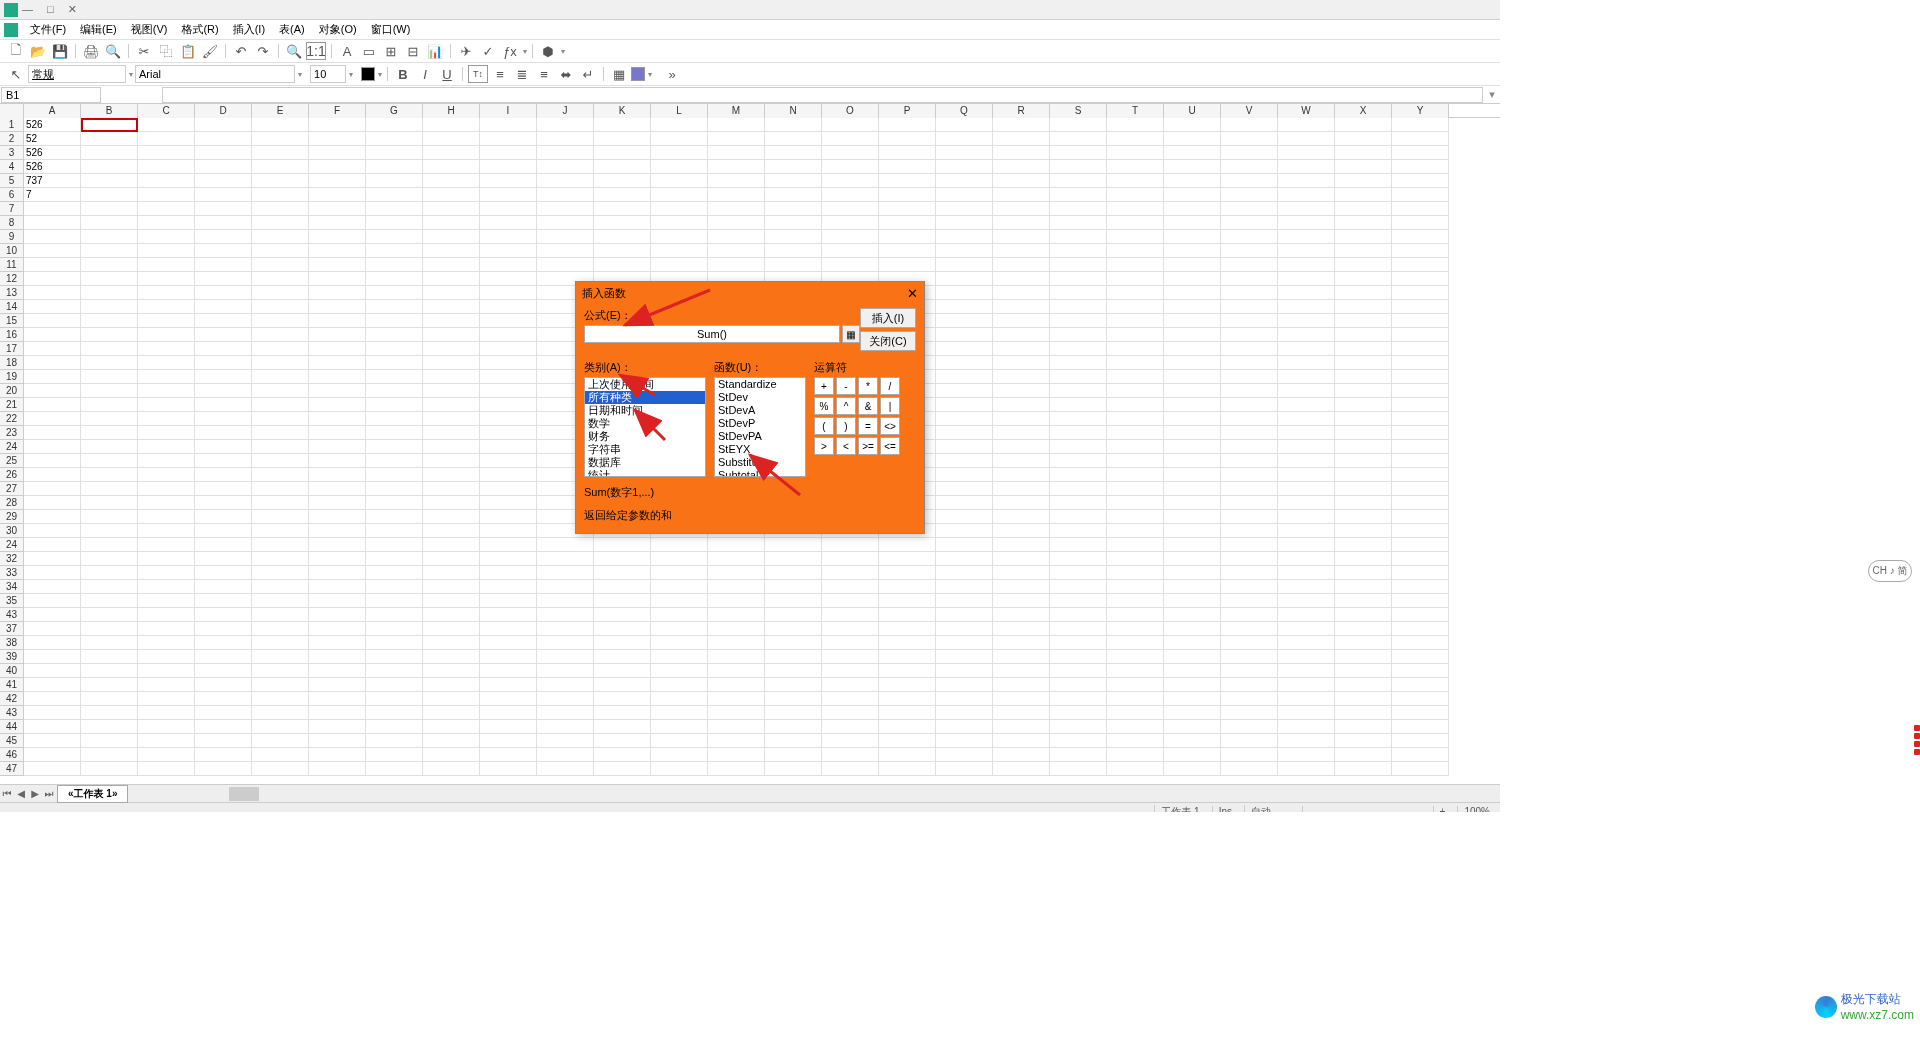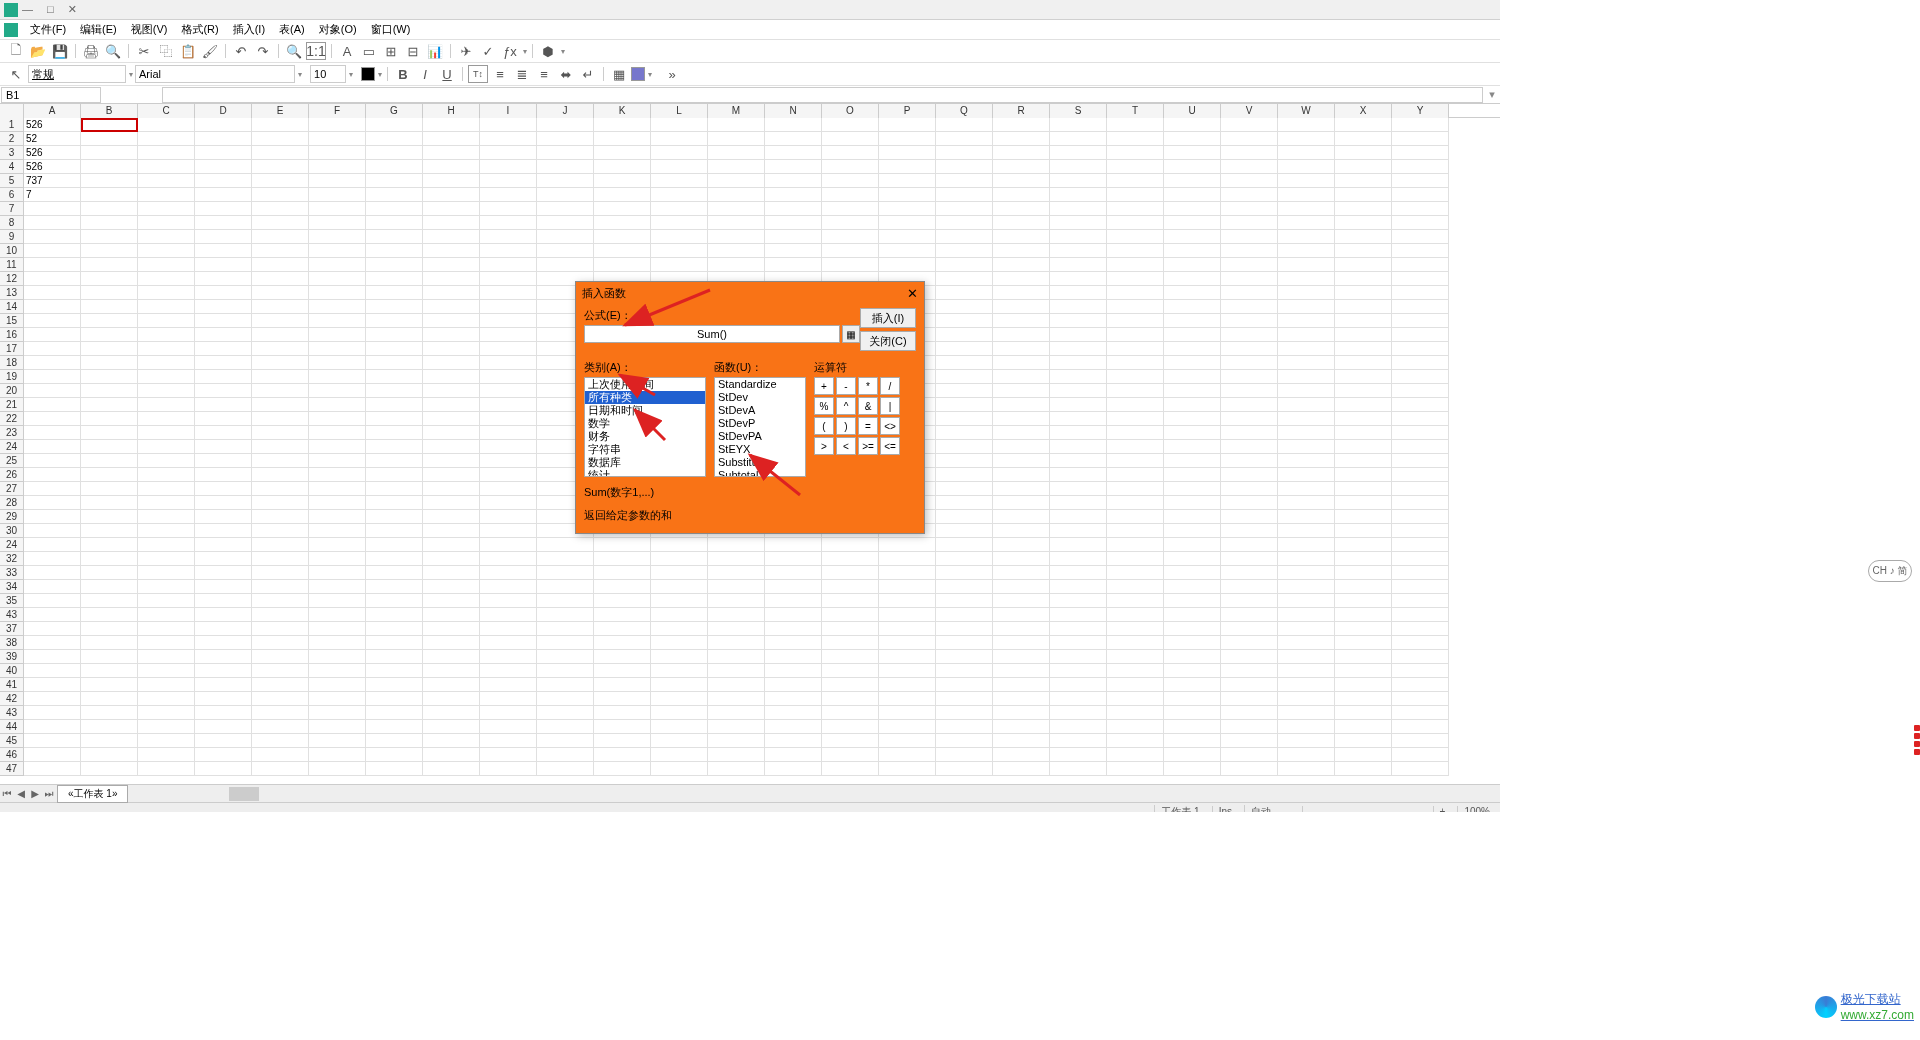--- a/index.html
+++ b/index.html
@@ -48,7 +48,7 @@
 
 .sheet-tabs { height: 18px; background: #eee; display: flex; align-items: center; border-top: 1px solid #ccc; font-size: 10px; }
 .sheet-tabs .nav-btn { width: 14px; text-align: center; color: #666; cursor: pointer; }
-.sheet-tabs .tab { padding: 1px 10px; background: #fff; border: 1px solid #aaa; margin: 0 1px; }
+.sheet-tabs .tab { padding: 1px 10px; background: #fff; border: 1px solid #aaa; margin: 0 1px; font-weight: bold; }
 .sheet-tabs .hscroll { flex: 1; margin-left: 100px; height: 14px; display: flex; }
 .sheet-tabs .hscroll .thumb { width: 30px; background: #ccc; }
 

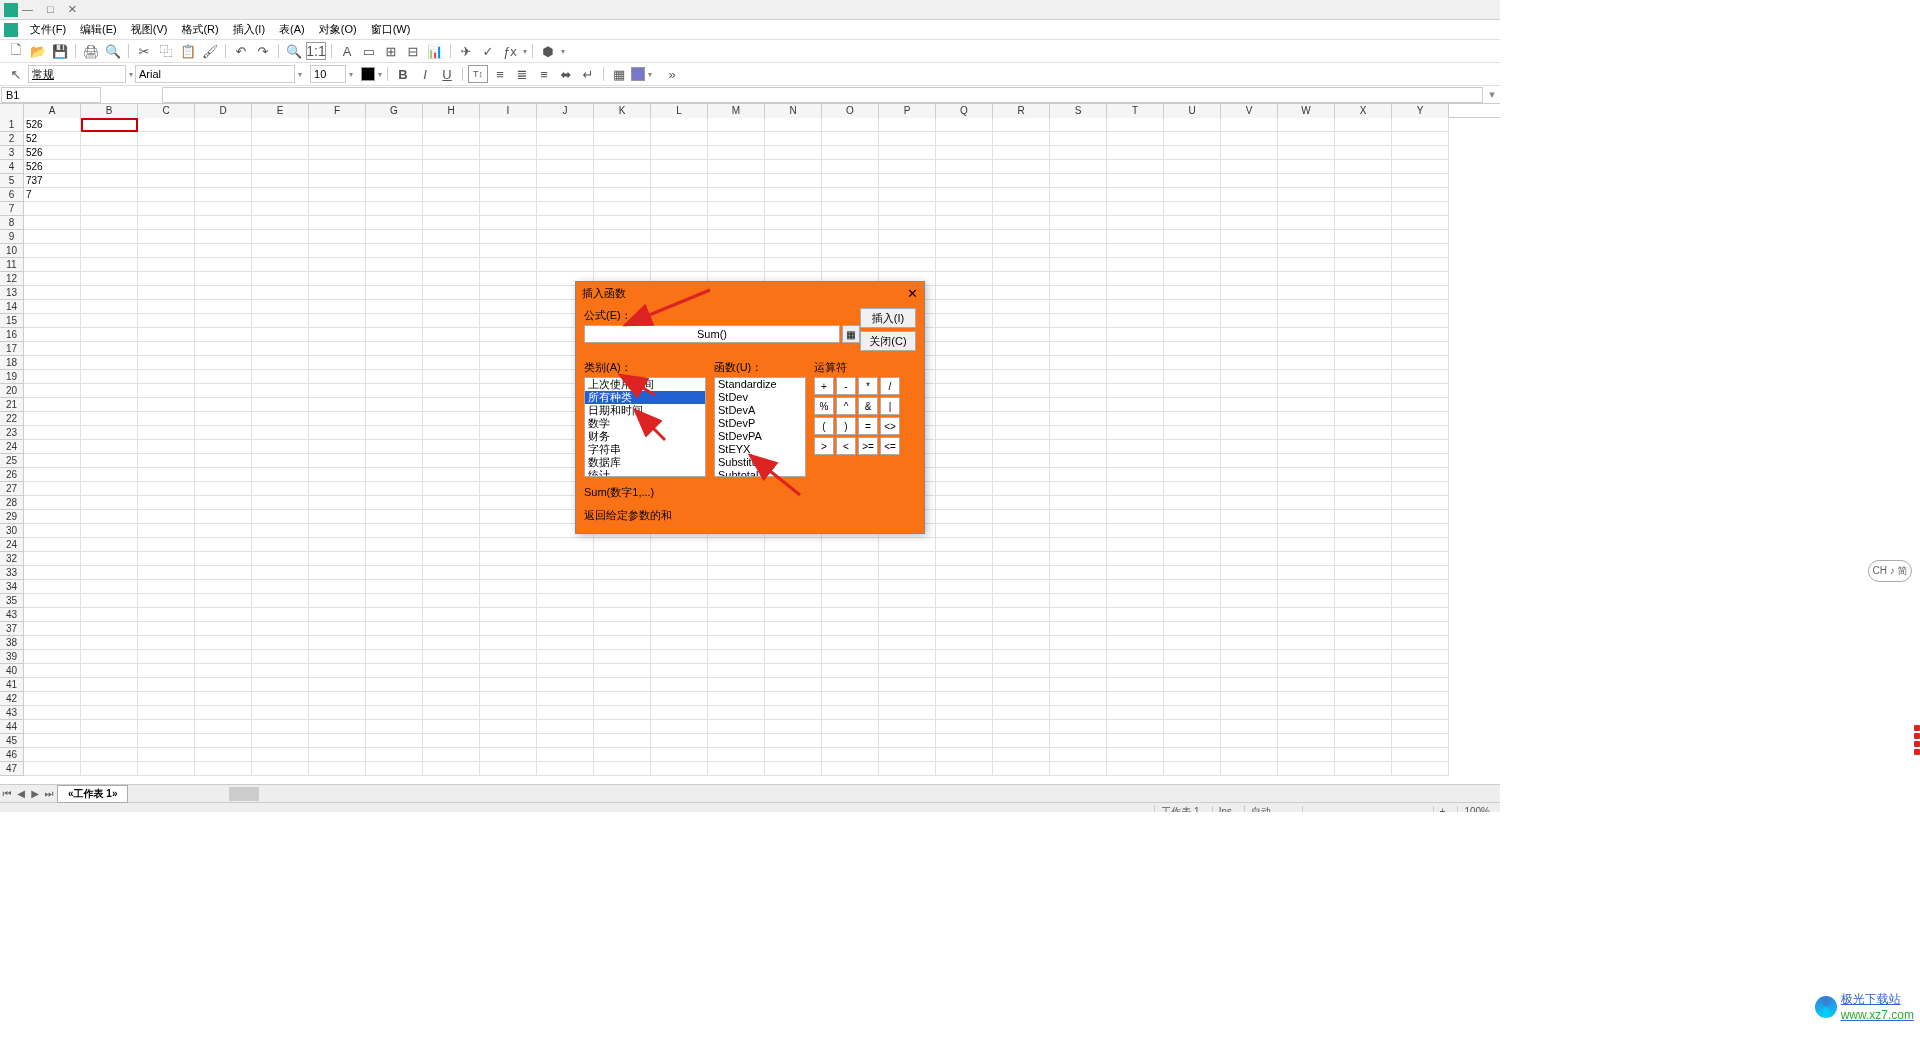--- a/index.html
+++ b/index.html
@@ -85,7 +85,7 @@
 .ime-badge { position: absolute; right: 8px; top: 560px; width: 44px; height: 22px; border: 1px solid #aaa; border-radius: 11px; background: #fff; display: flex; align-items: center; justify-content: center; font-size: 10px; color: #666; }
 
 
-.watermark { position: absolute; right: 6px; bottom: 18px; font-size: 12px; color: #36c; display: flex; align-items: center; gap: 4px; text-decoration: underline; }
+.watermark { position: absolute; right: 6px; bottom: 18px; font-size: 12px; color: #36c; display: flex; align-items: center; gap: 4px; }
 .watermark .logo { width: 22px; height: 22px; border-radius: 50%; background: conic-gradient(#3a7bd5,#00d2ff,#3a7bd5); }
 .watermark .sub { font-size: 12px; color: #3a3; }
 

